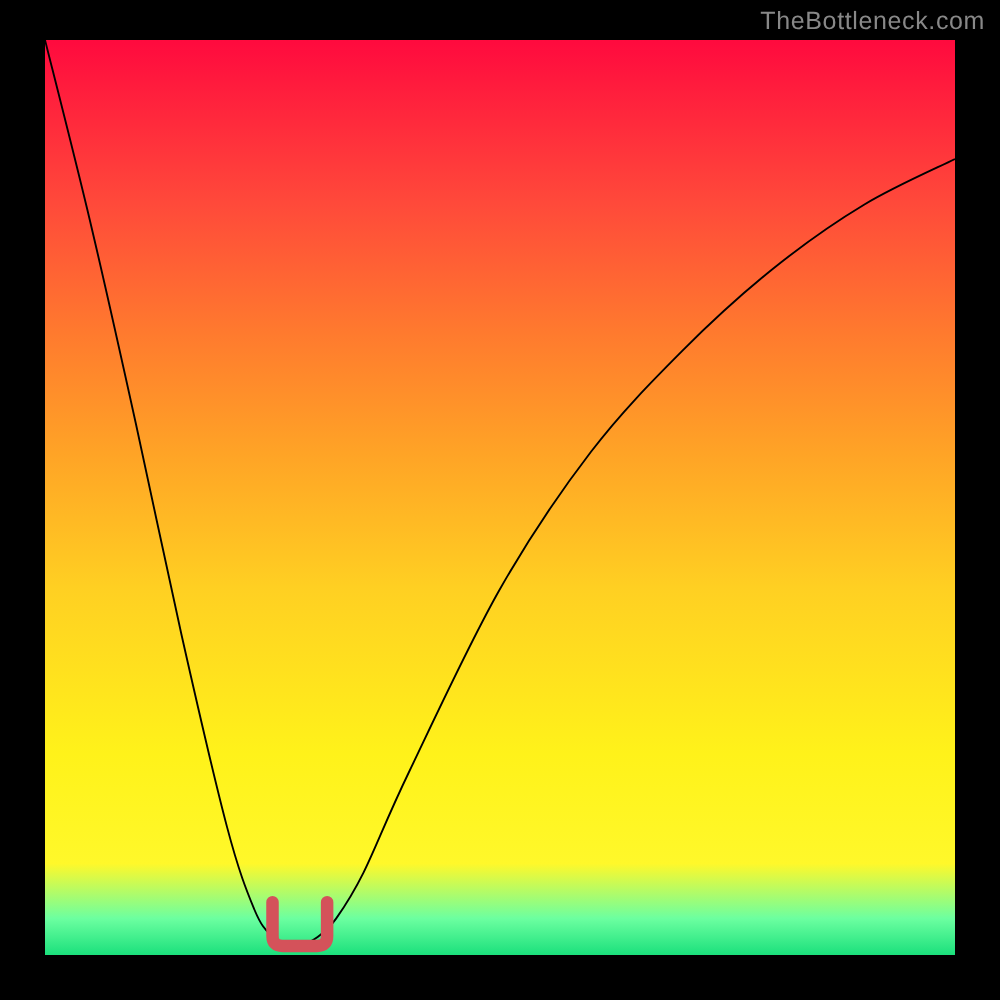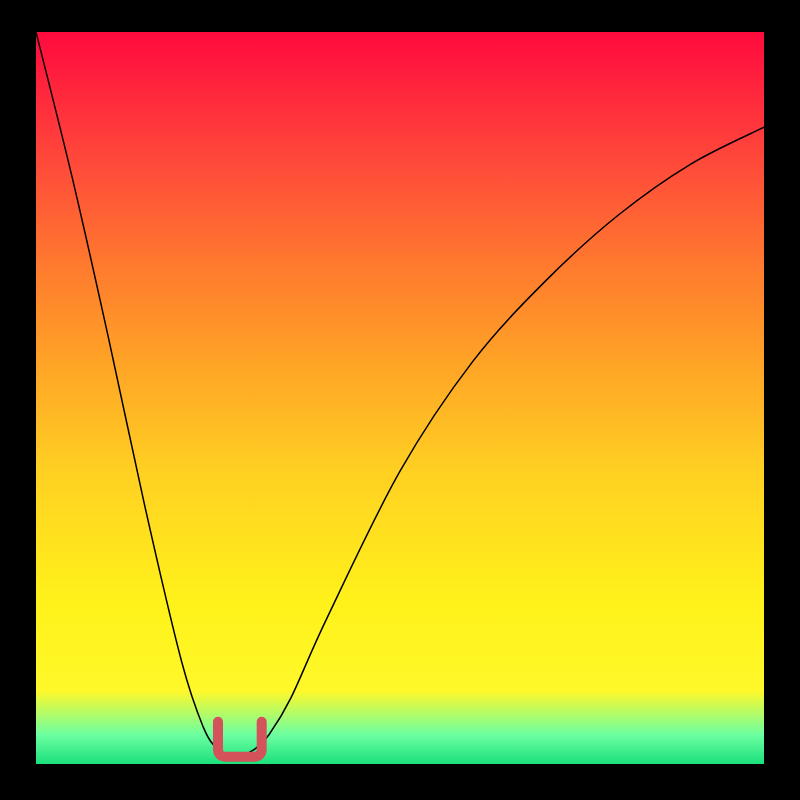--- a/index.html
+++ b/index.html
@@ -68,6 +68,7 @@
 
 <div class="frame">
 
+  <div class="watermark">TheBottleneck.com</div>
 
   <div class="plot">
     <svg viewBox="0 0 728 732" preserveAspectRatio="none">

